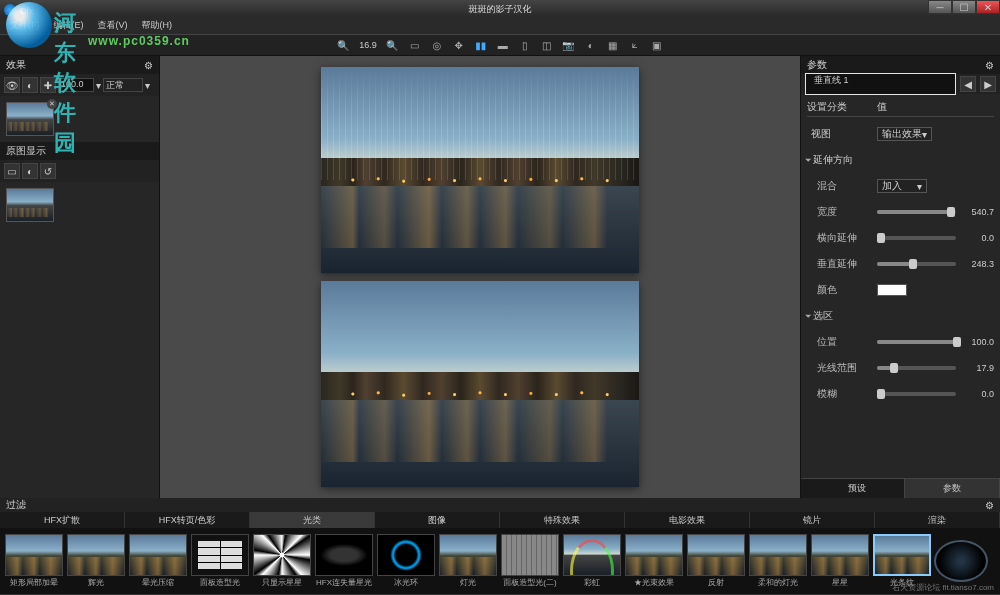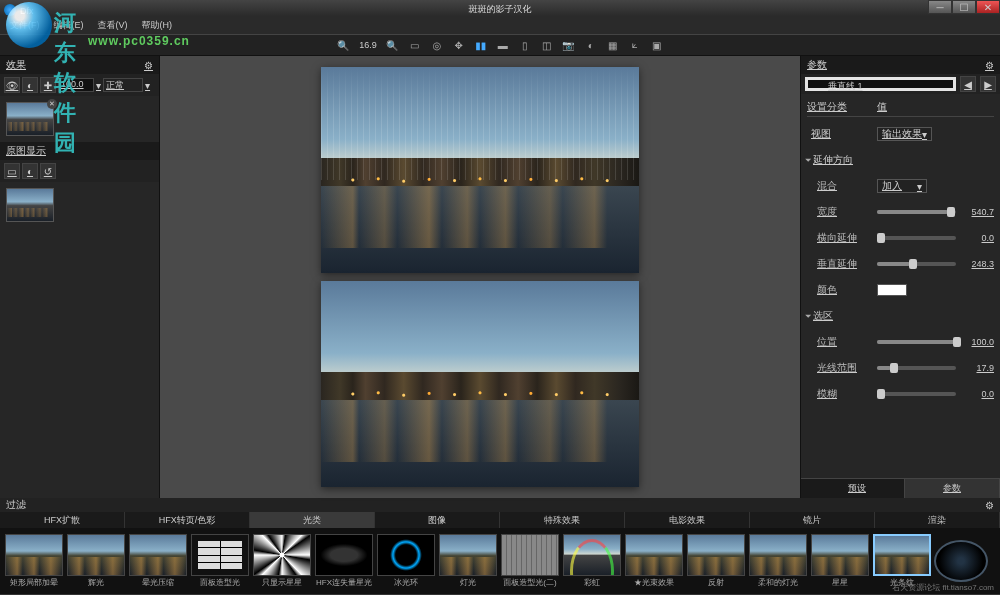--- a/index.html
+++ b/index.html
@@ -30,7 +30,7 @@
 .zoom-pct { font-size: 9px; color: #ccc; padding: 0 2px; }
 
 
-.main { display: flex; height: 442px; text-decoration: underline; }
+.main { display: flex; height: 442px; }
 .left-panel { width: 160px; background: #262626; border-right: 1px solid #111; display: flex; flex-direction: column; }
 .panel-head { height: 18px; background: #1a1a1a; padding: 2px 6px; font-size: 9px; display: flex; align-items: center; justify-content: space-between; }
 .panel-tools { height: 22px; display: flex; align-items: center; gap: 2px; padding: 2px 4px; background: #222; }

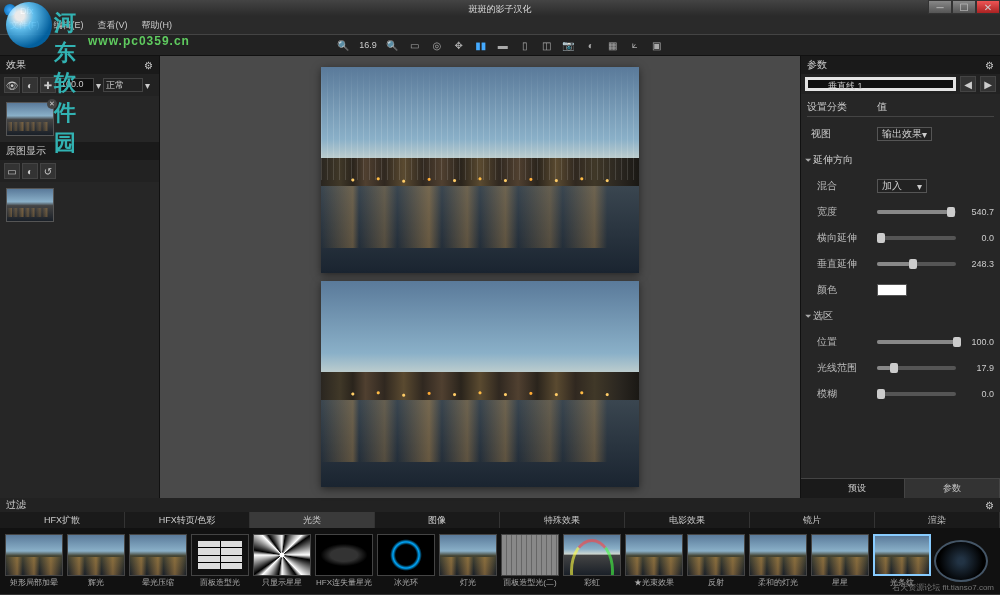--- a/index.html
+++ b/index.html
@@ -48,7 +48,7 @@
 .right-panel { width: 200px; background: #262626; border-left: 1px solid #111; display: flex; flex-direction: column; }
 .param-head { height: 18px; background: #1a1a1a; padding: 2px 6px; font-size: 9px; display: flex; align-items: center; justify-content: space-between; }
 .preset-row { height: 20px; display: flex; align-items: center; padding: 2px 4px; gap: 4px; background: #222; }
-.preset-input { flex: 1; height: 14px; background: #111; border: 3px solid #e5e5e5; font-size: 9px; padding: 0 20px; }
+.preset-input { flex: 1; height: 22px; background: #111; border: 1px solid #e5e5e5; font-size: 9px; padding: 0 8px; }
 .param-table { flex: 1; padding: 4px 6px; }
 .param-hdr { display: flex; font-size: 9px; color: #999; border-bottom: 1px solid #444; padding: 2px 0; }
 .param-hdr span:first-child { width: 70px; }

